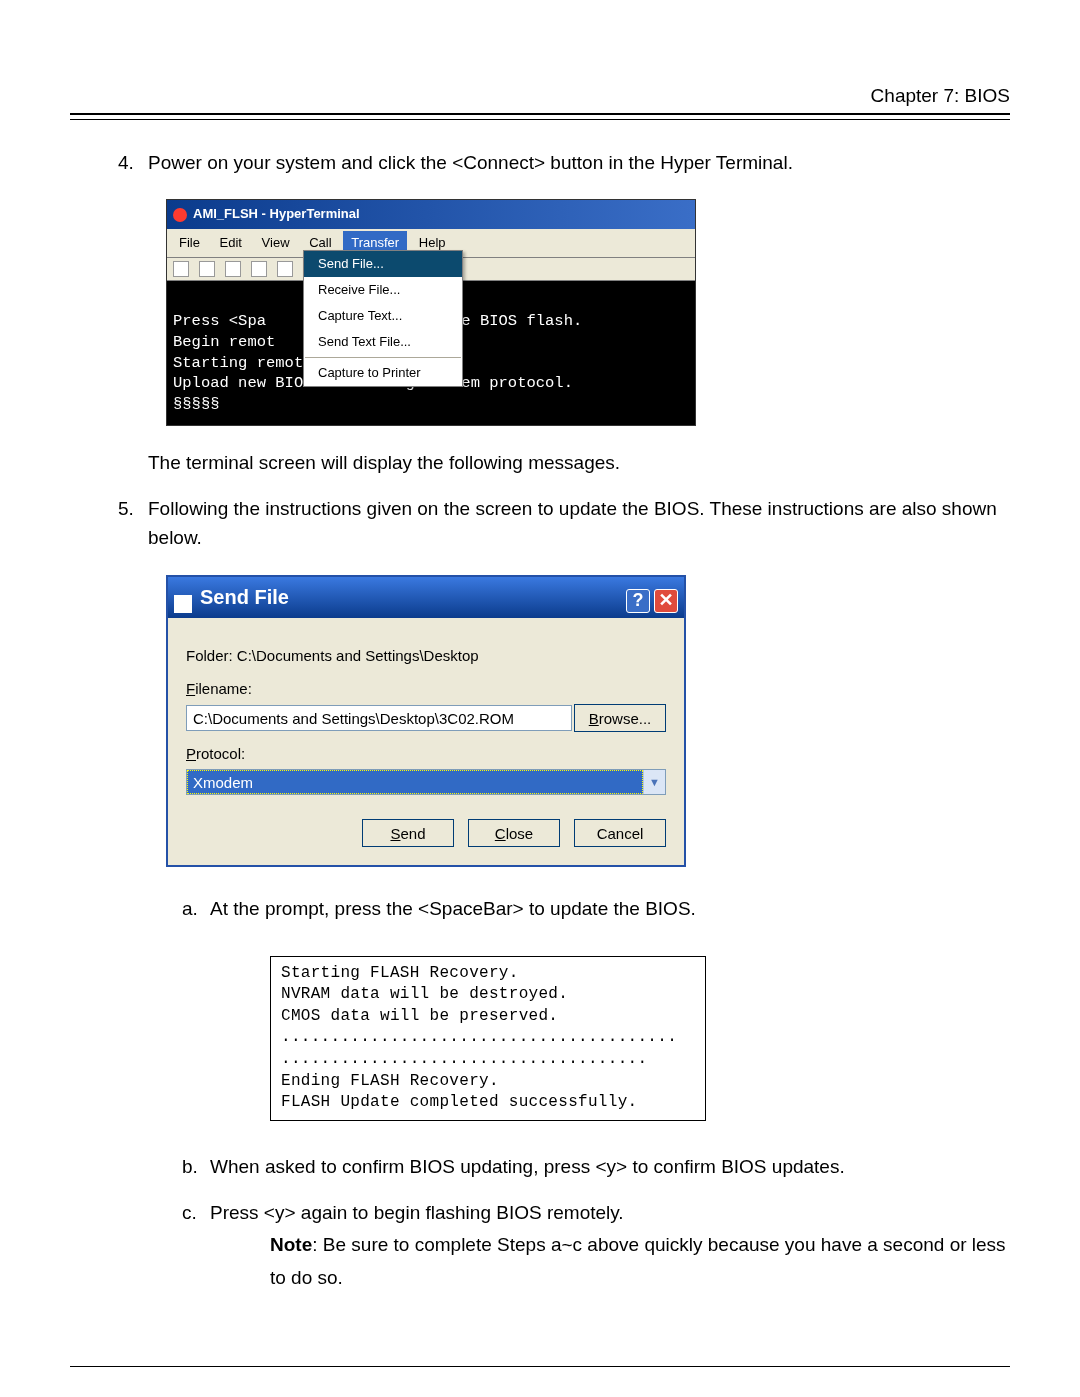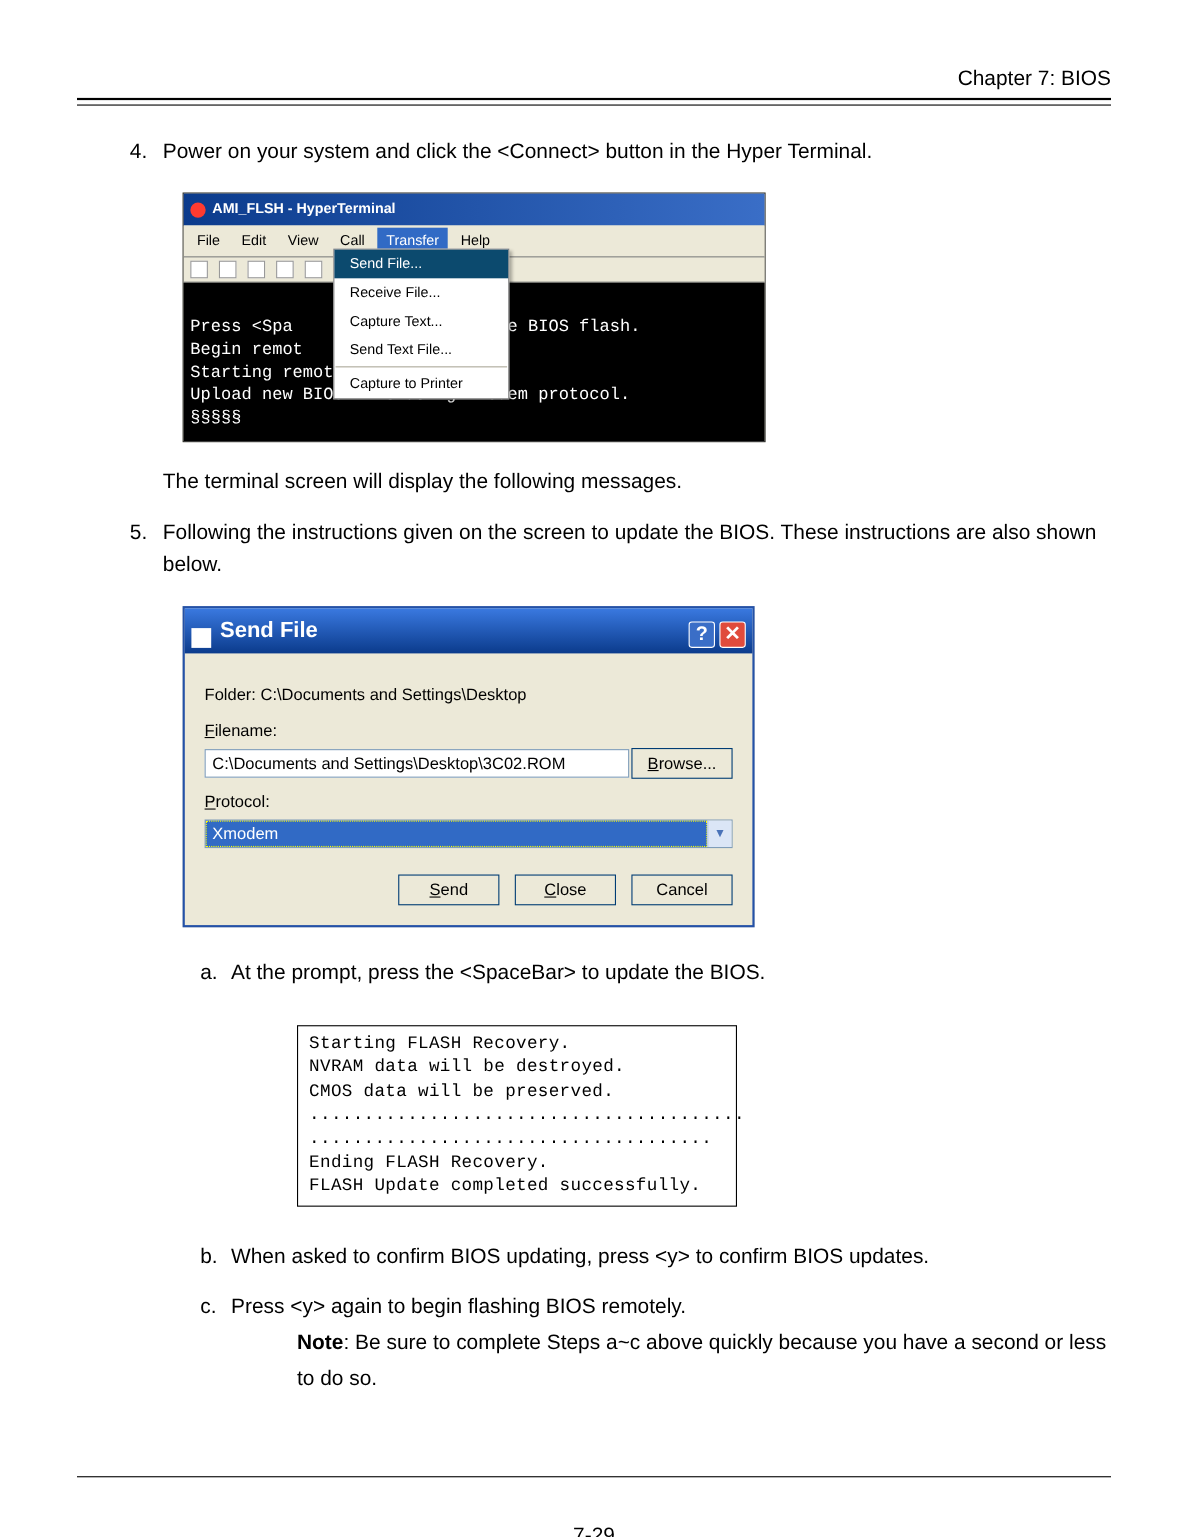--- a/index.html
+++ b/index.html
@@ -12,6 +12,7 @@
   }
   .page {
     padding: 61px 70px 30px 70px;
+    margin-top: 24px;
   }
   .chapter-header {
     text-align: right;

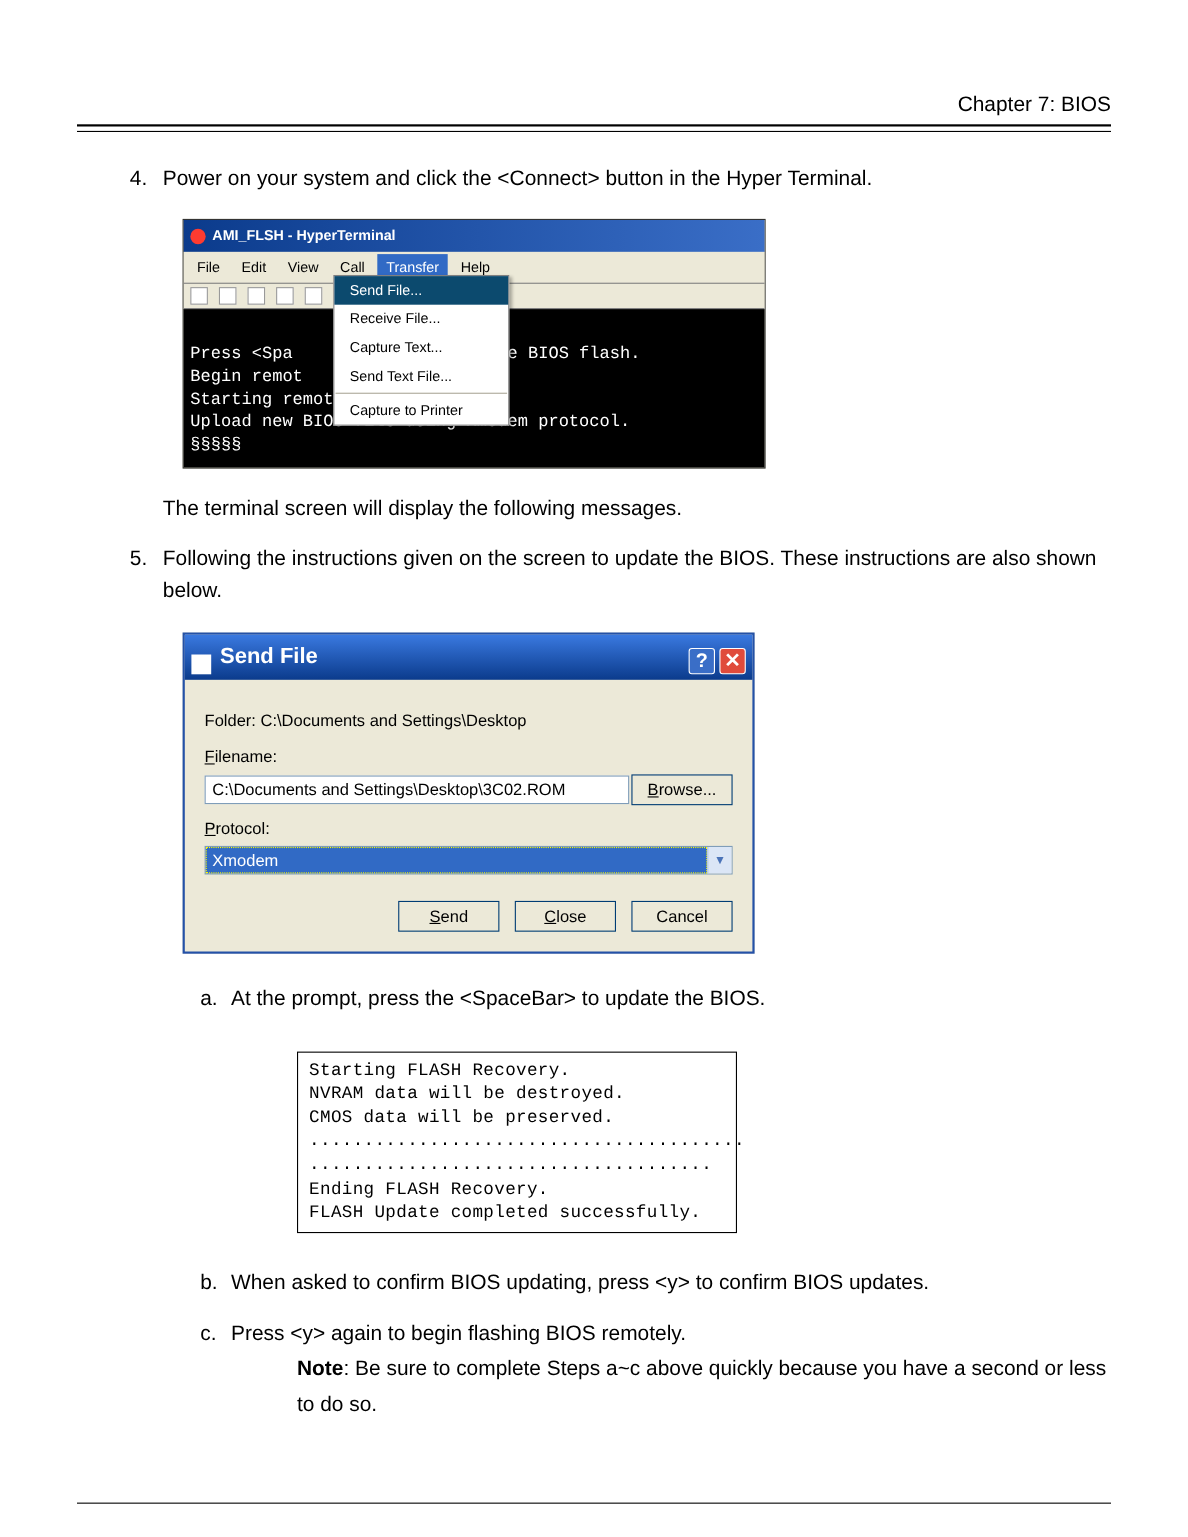--- a/index.html
+++ b/index.html
@@ -260,7 +260,7 @@
     font-size: 16px;
     line-height: 1.35;
     padding: 6px 10px;
-    width: 400px;
+    width: 436px;
     margin: 30px 0 30px 60px;
     letter-spacing: .3px;
   }

